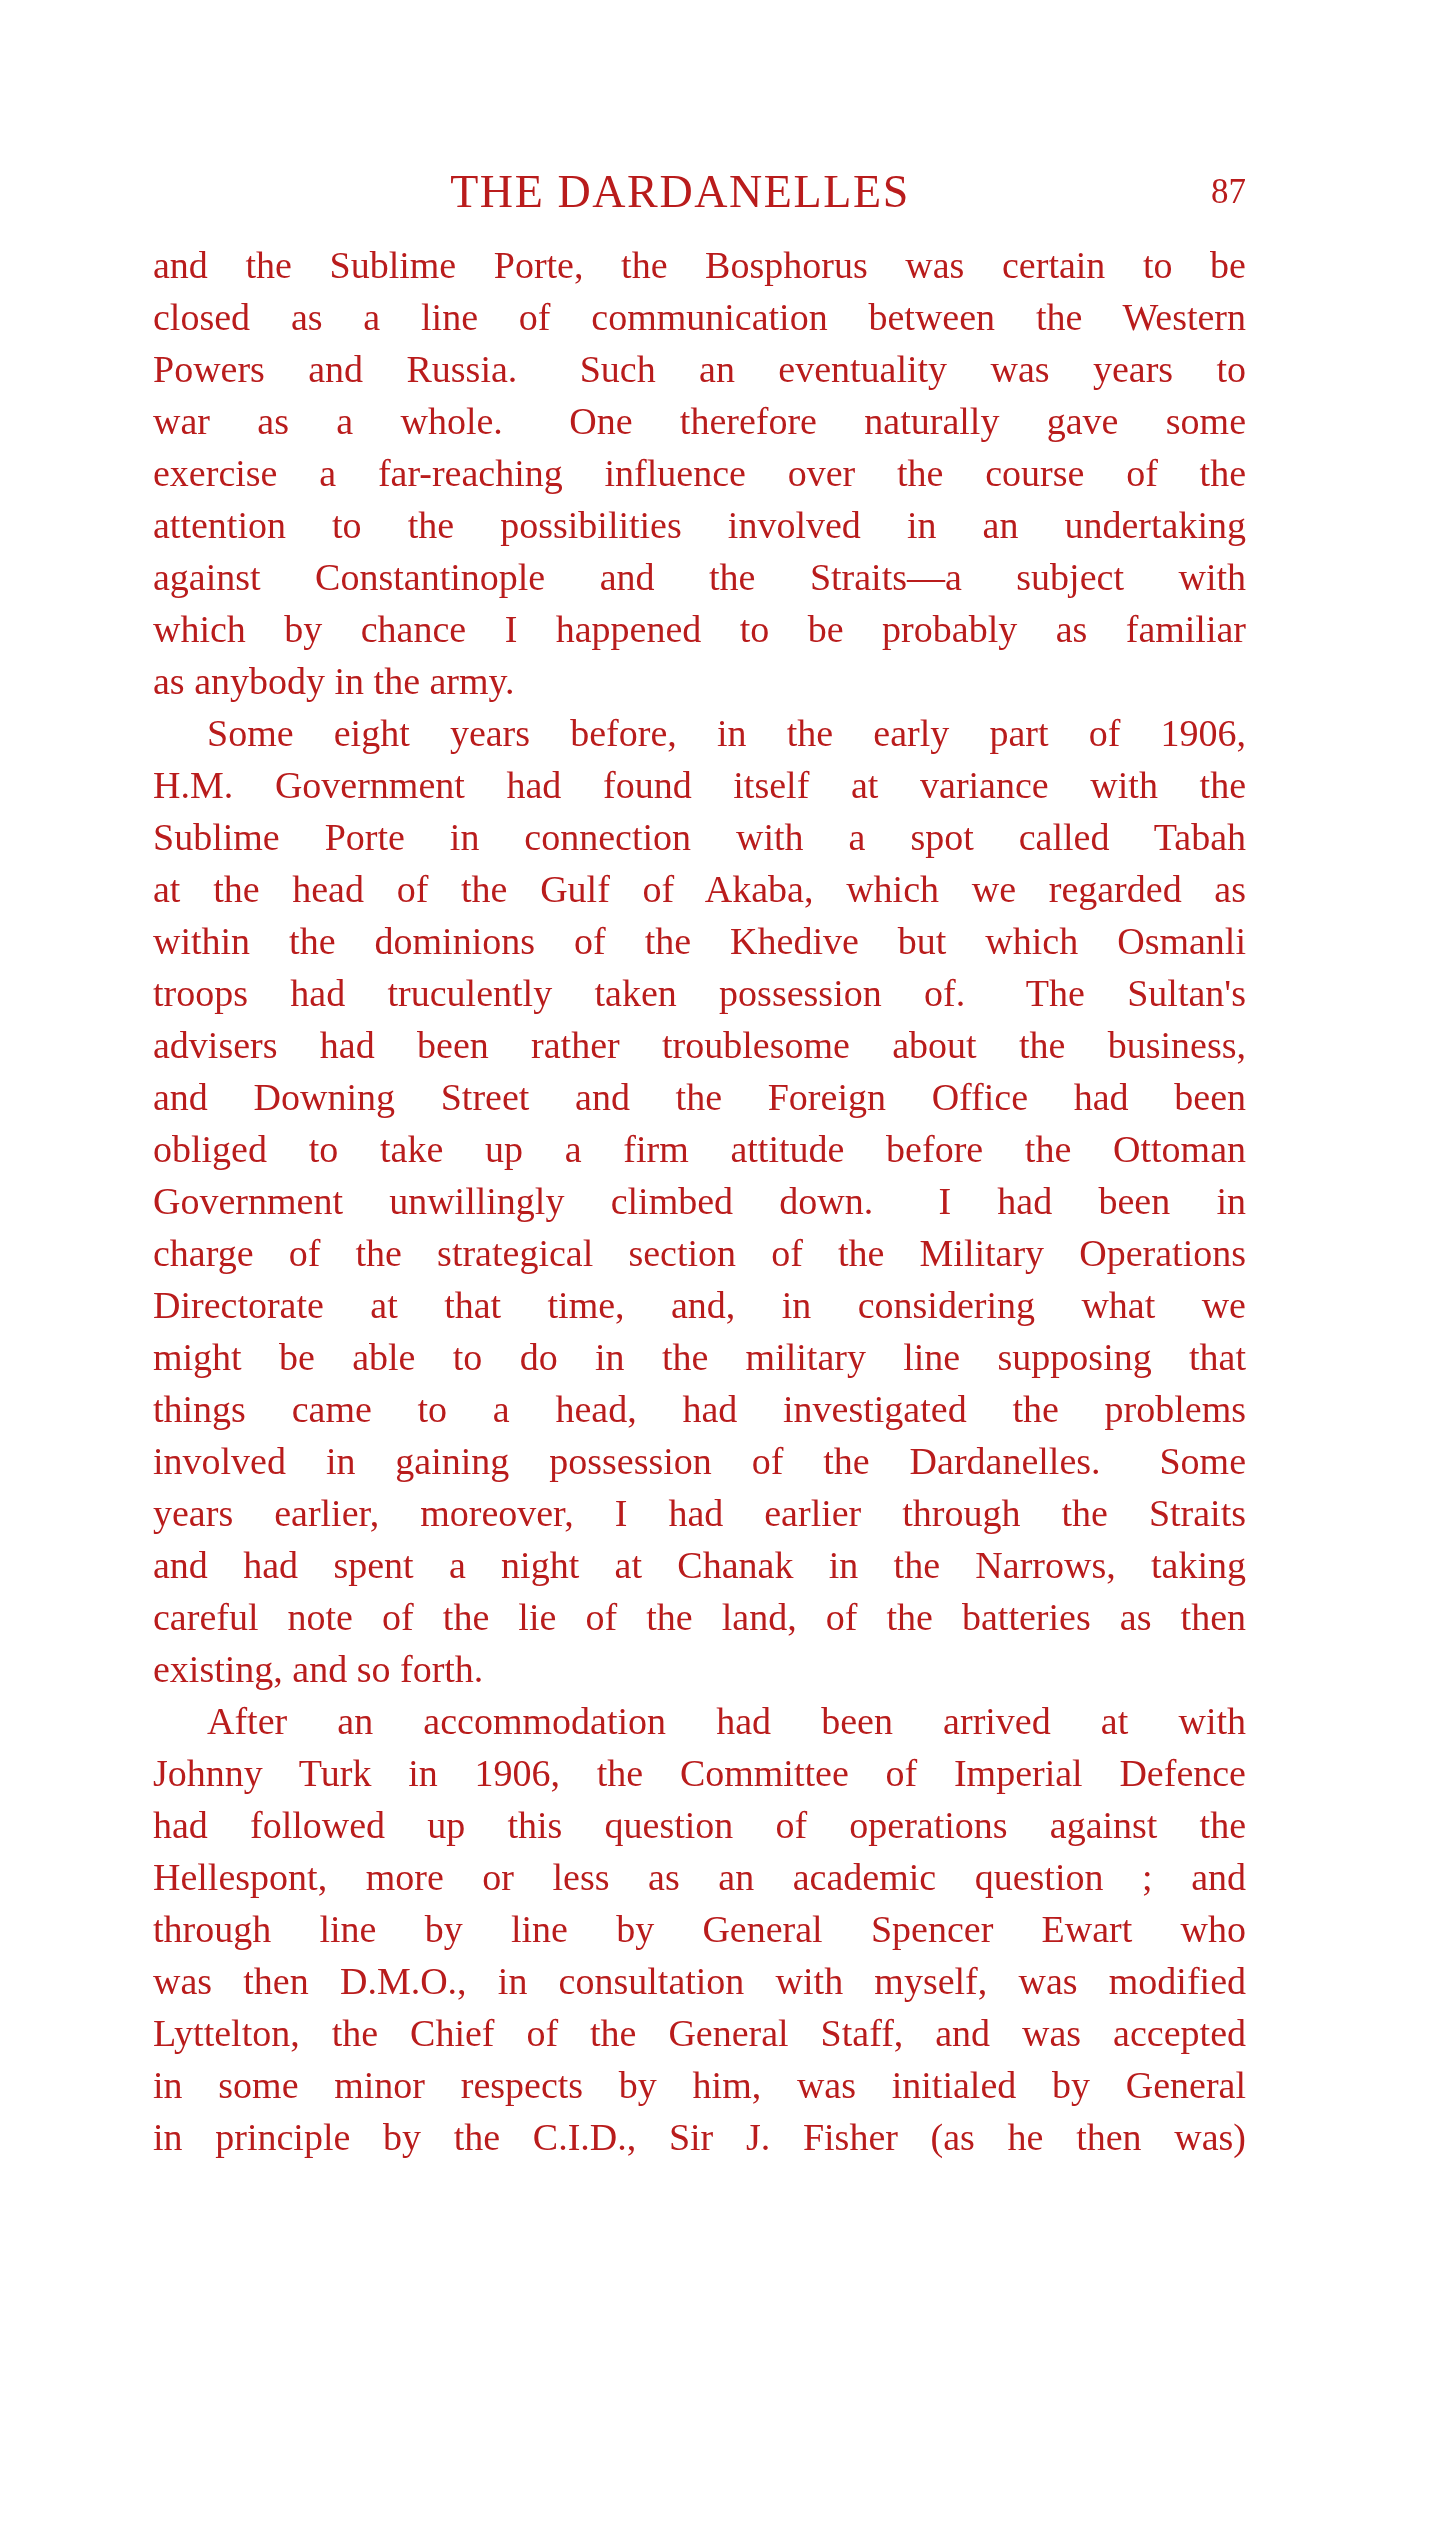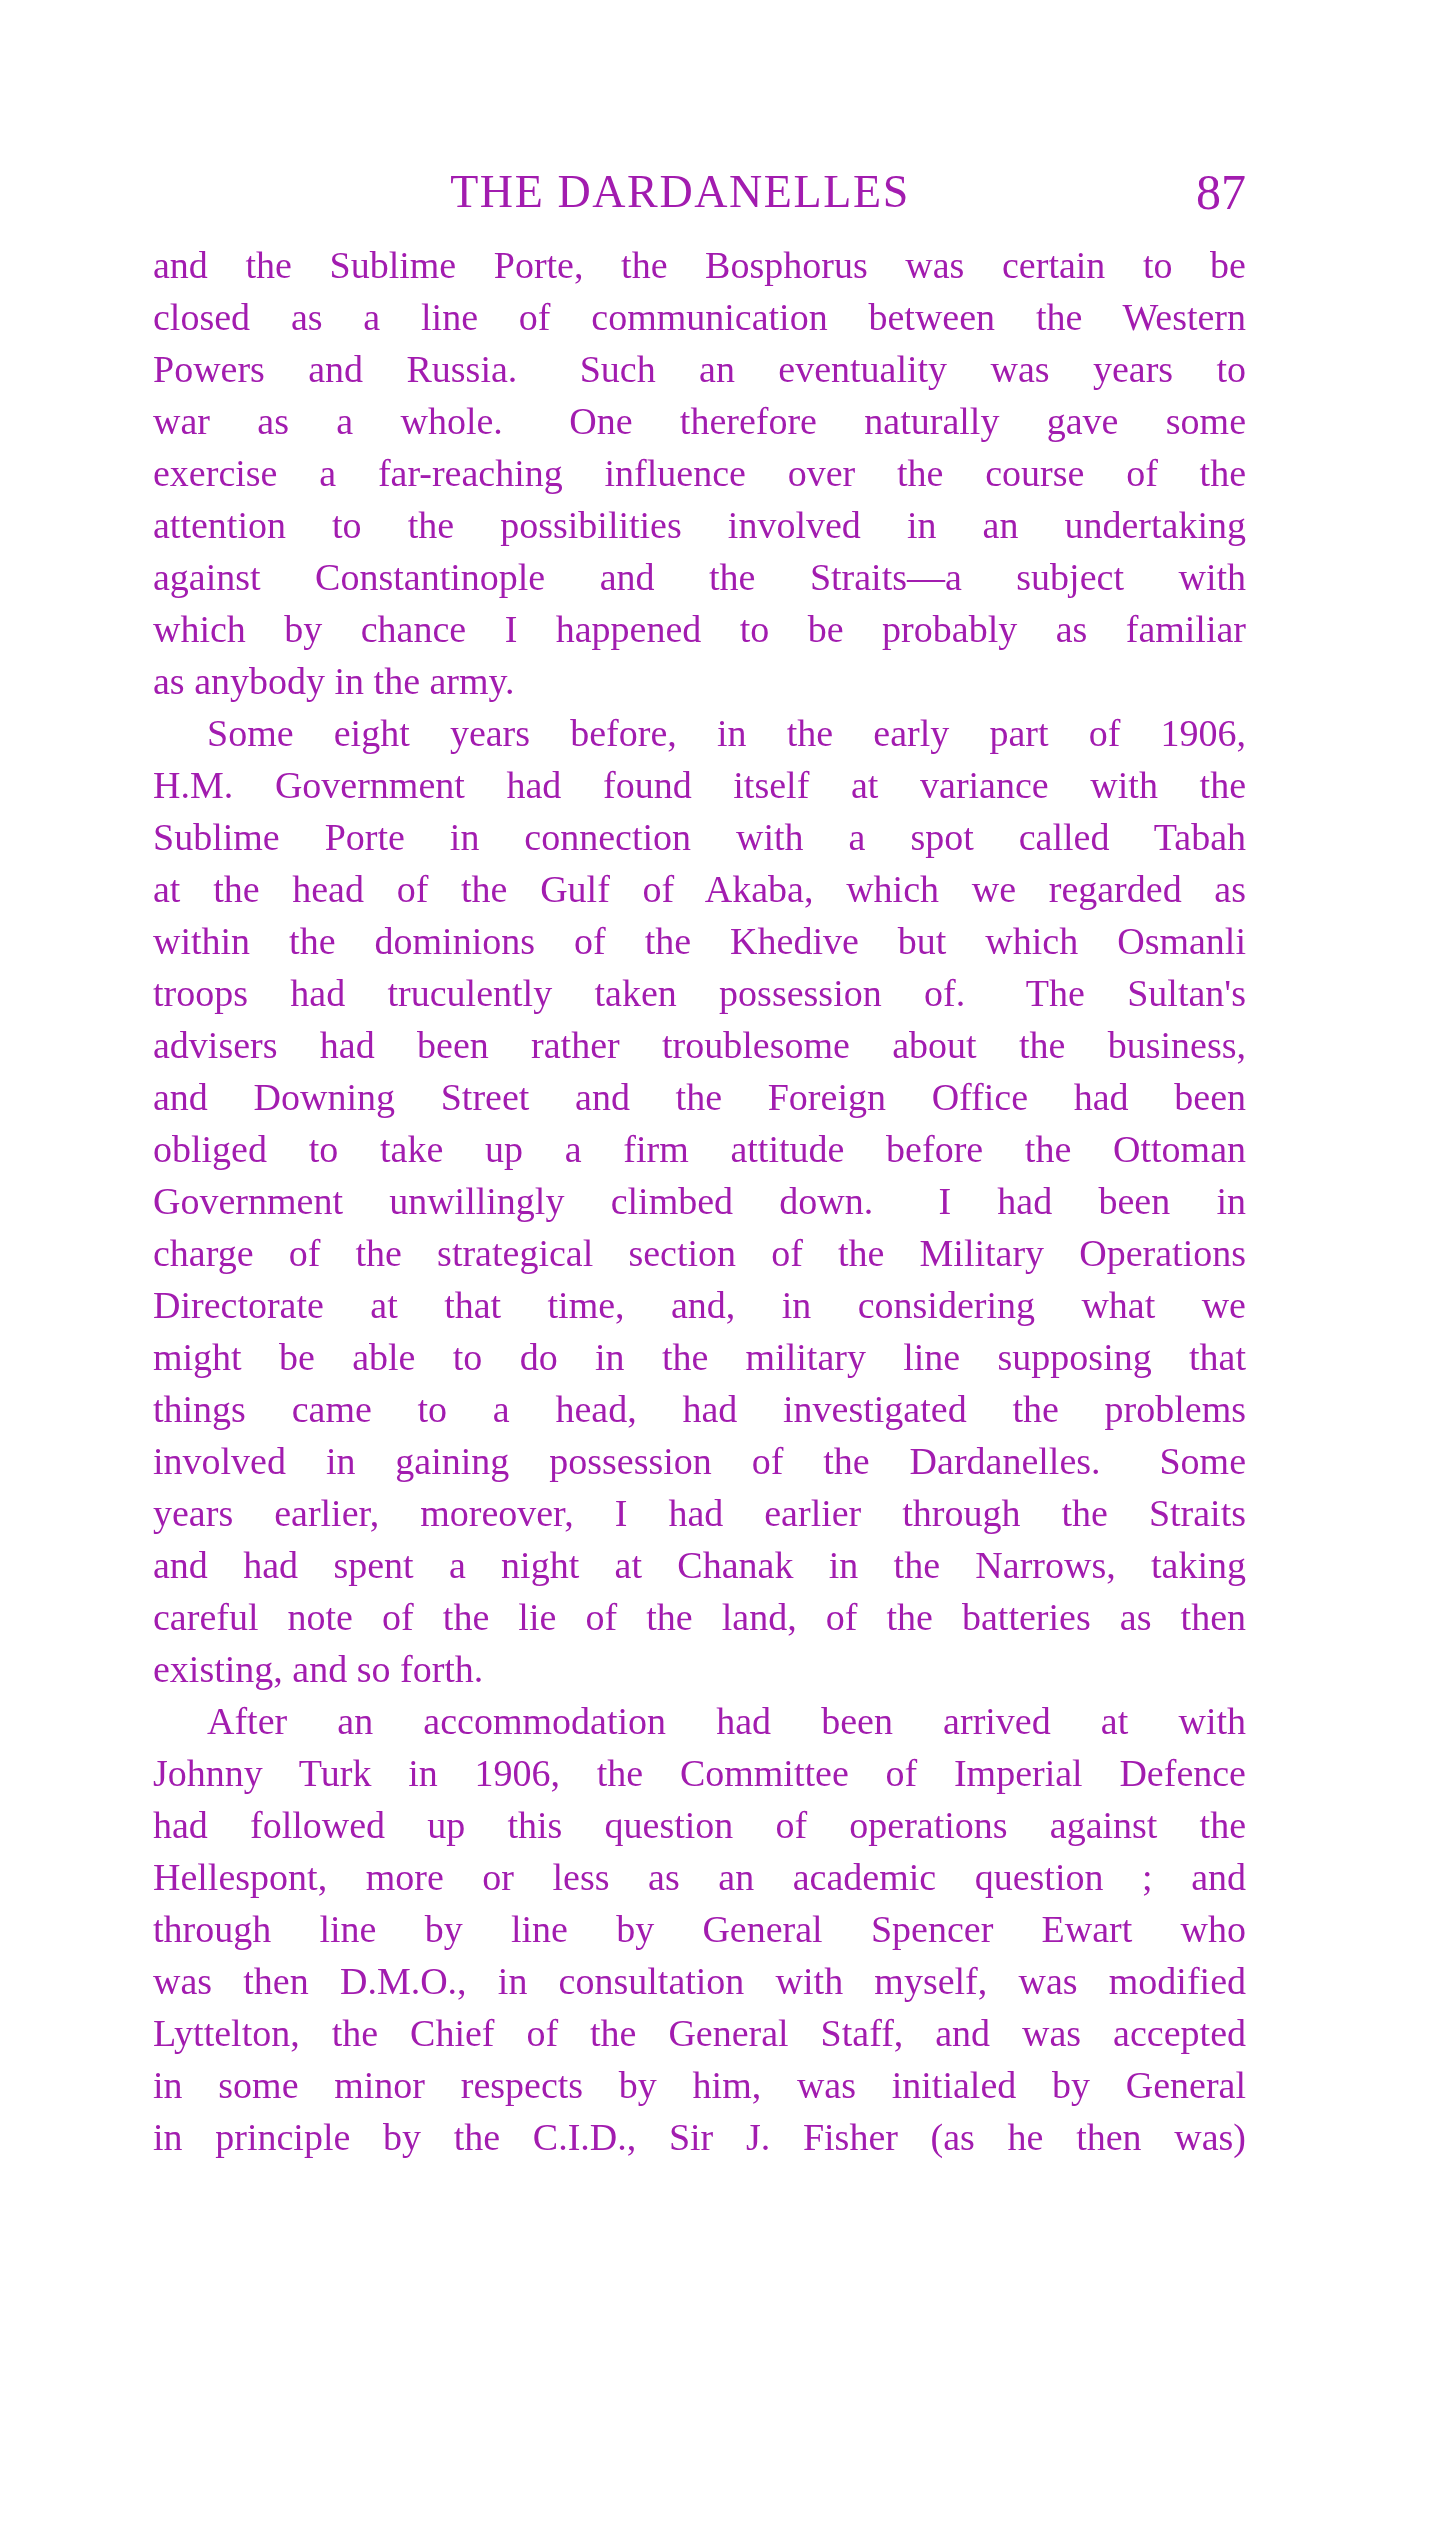--- a/index.html
+++ b/index.html
@@ -13,7 +13,7 @@
     height: 2538px;
     background: #ffffff;
     font-family: "Liberation Serif", "DejaVu Serif", serif;
-    color: #a21caf;
+    color: #b91c1c;
     overflow: hidden;
   }
   .running-head {

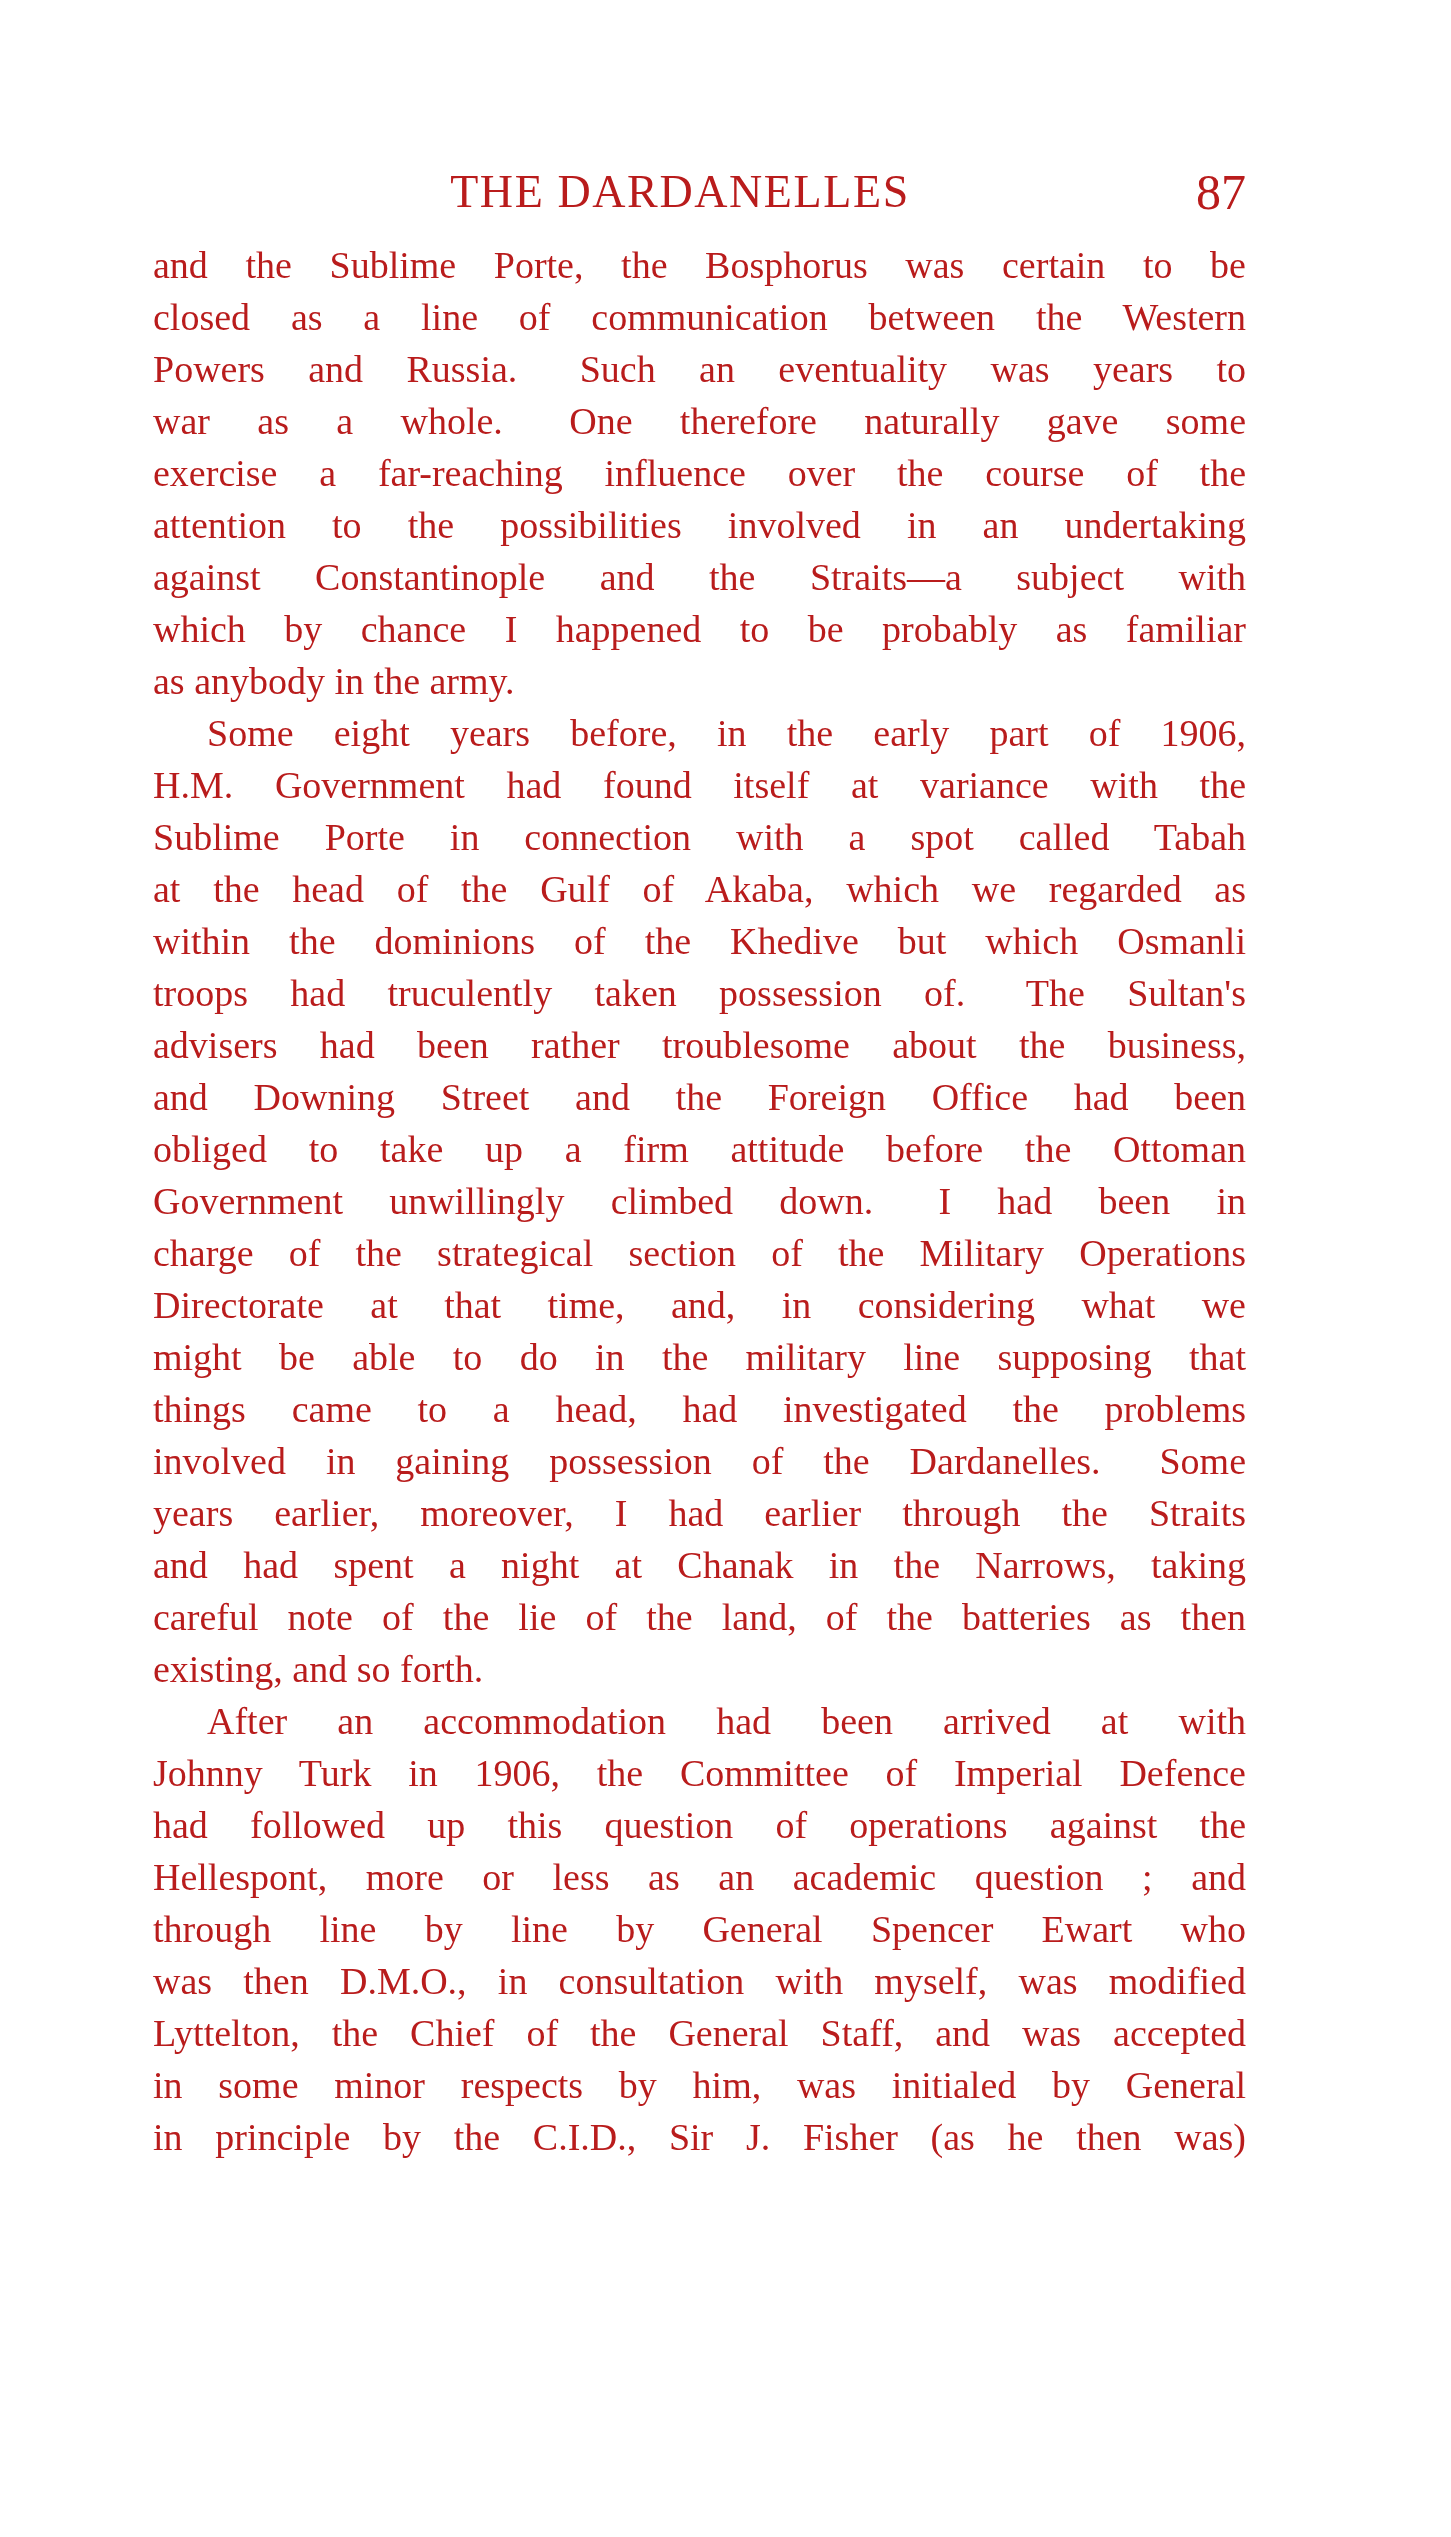--- a/index.html
+++ b/index.html
@@ -35,7 +35,7 @@
     position: absolute;
     right: 0;
     top: 0;
-    font-size: 50px;
+    font-size: 35px;
     line-height: 58px;
   }
   .textblock {

